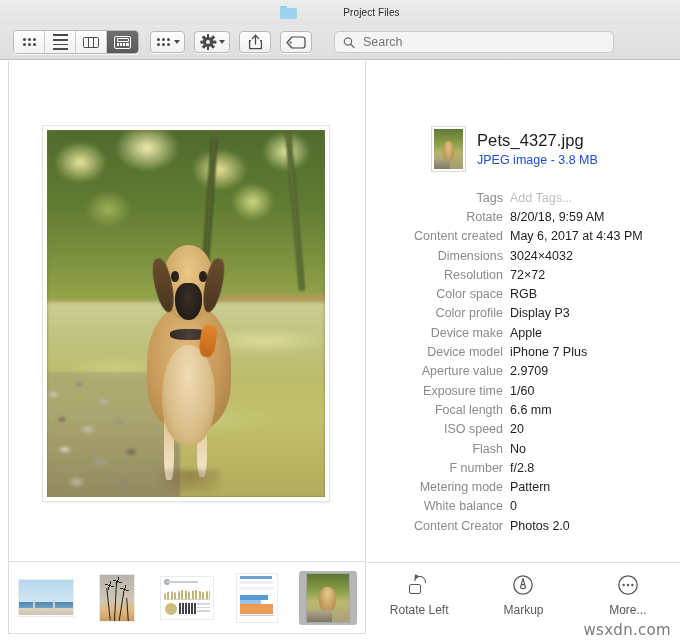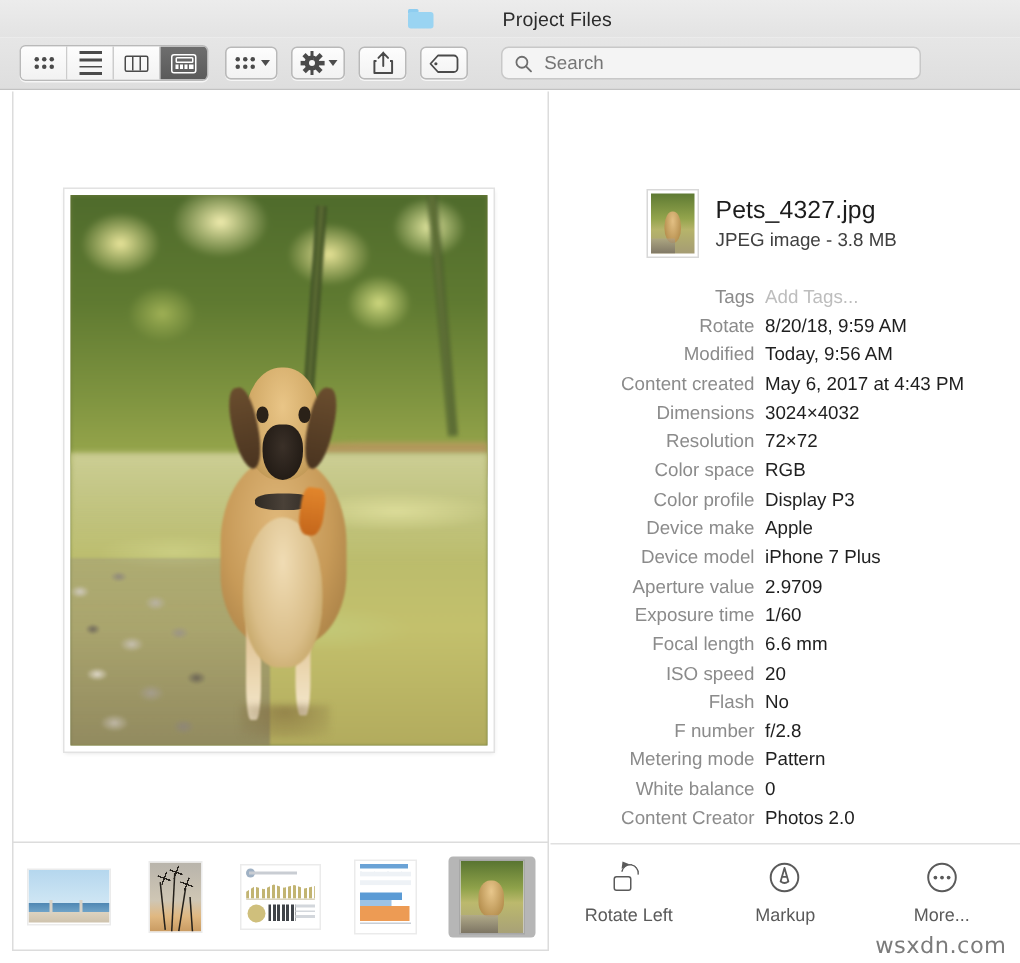--- a/index.html
+++ b/index.html
@@ -59,7 +59,7 @@
     border-radius: 2px;
   }
   #window-title {
-    font-size: 13px;
+    font-size: 10px;
     color: #2b2b2b;
     letter-spacing: 0.1px;
     padding-left: 40px;

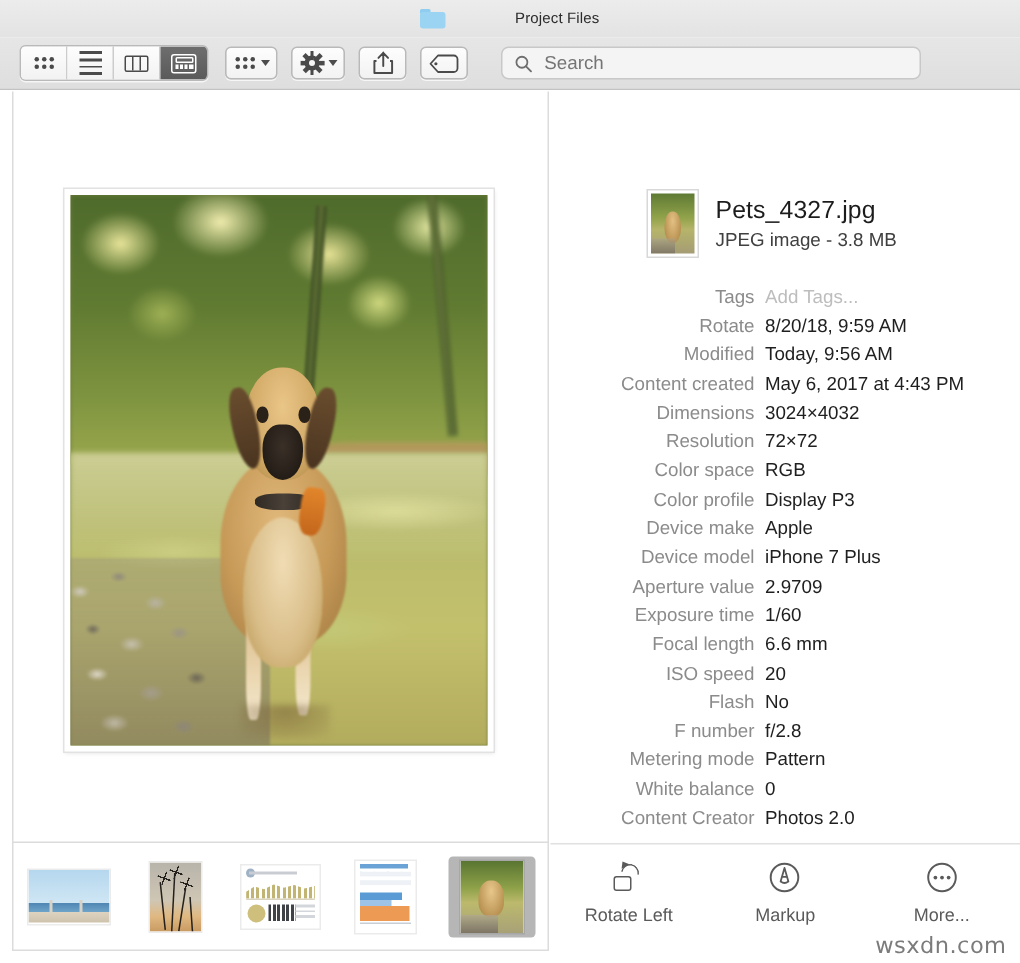--- a/index.html
+++ b/index.html
@@ -434,7 +434,7 @@
   }
   #file-kind {
     font-size: 12.5px;
-    color: #404040;
+    color: #1d4ed8;
   }
 
   #meta-list {

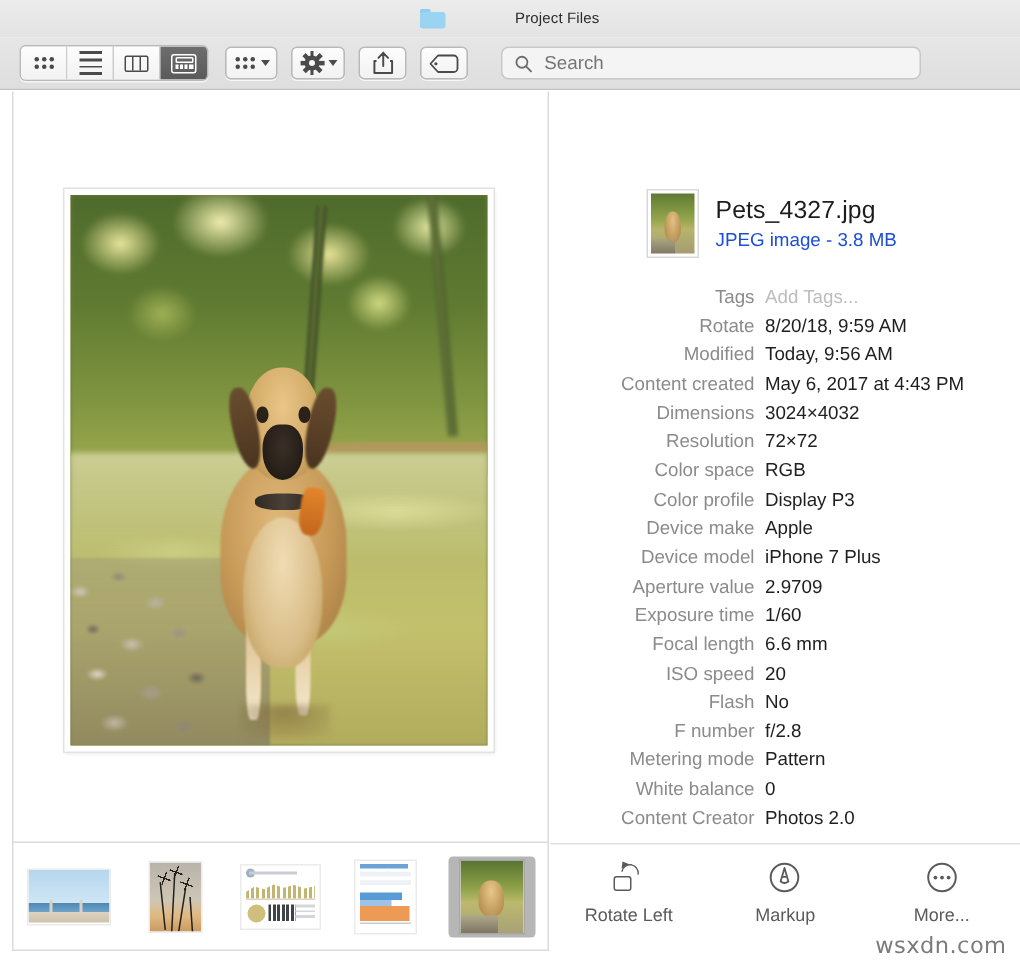--- a/index.html
+++ b/index.html
@@ -827,10 +827,6 @@
           <div class="meta-value">8/20/18, 9:59 AM</div>
         </div>
         <div class="meta-row">
-          <div class="meta-label">Modified</div>
-          <div class="meta-value">Today, 9:56 AM</div>
-        </div>
-        <div class="meta-row">
           <div class="meta-label">Content created</div>
           <div class="meta-value">May 6, 2017 at 4:43 PM</div>
         </div>

